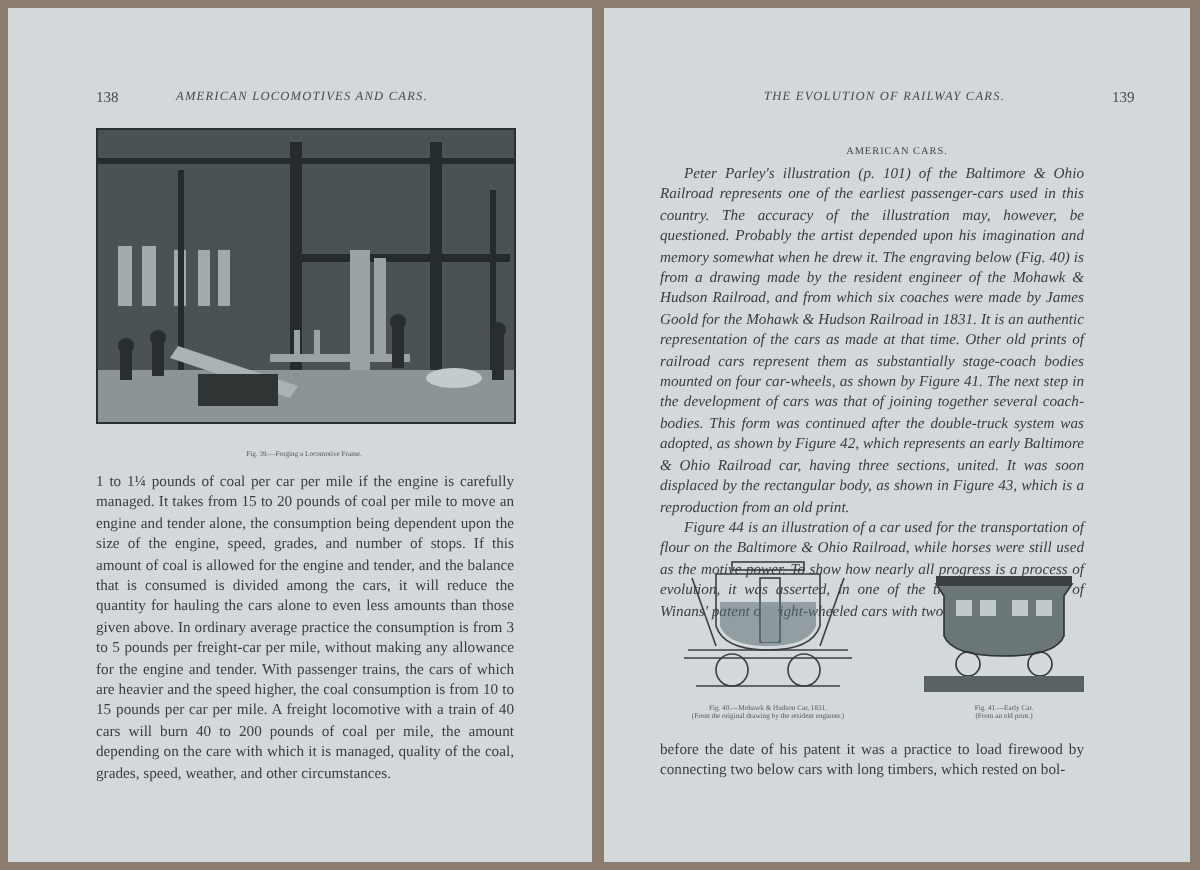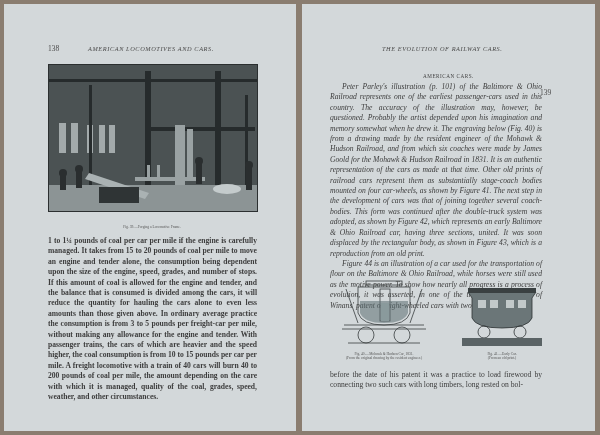--- a/index.html
+++ b/index.html
@@ -37,7 +37,7 @@
     .left .page-num { left: 44px; }
     .left .running-head { left: 84px; }
     .right .running-head { left: 80px; }
-    .right .page-num { left: 238px; margin-top: 44px; }
+    .right .page-num { left: 254px; }
 
     .plate {
       position: absolute;

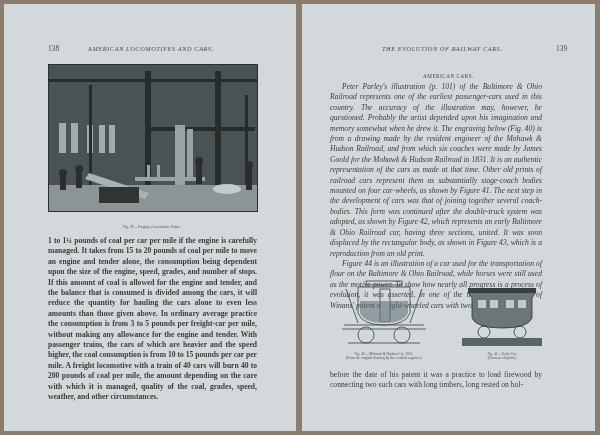--- a/index.html
+++ b/index.html
@@ -64,7 +64,7 @@
     }
     .body-text p { margin: 0; }
     .indent { text-indent: 12px; }
-    .left .body-text { left: 44px; top: 232px; width: 209px; font-weight: bold; }
+    .left .body-text { left: 44px; top: 232px; width: 209px; }
     .section-head {
       position: absolute;
       left: 0; width: 293px; top: 69px;

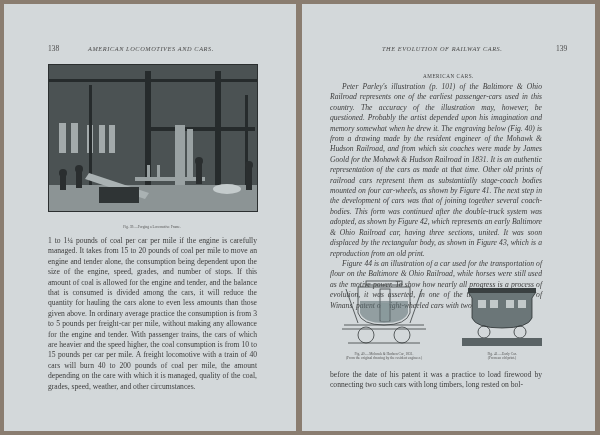--- a/index.html
+++ b/index.html
@@ -193,7 +193,7 @@
   </div>
 
   <div class="body-text bottom">
-    <p>before the date of his patent it was a practice to load firewood by connecting two such cars with long timbers, long rested on bol-</p>
+    <p>before the date of his patent it was a practice to load firewood by connecting two below cars with long timbers, which rested on bol-</p>
   </div>
 </div>
 

